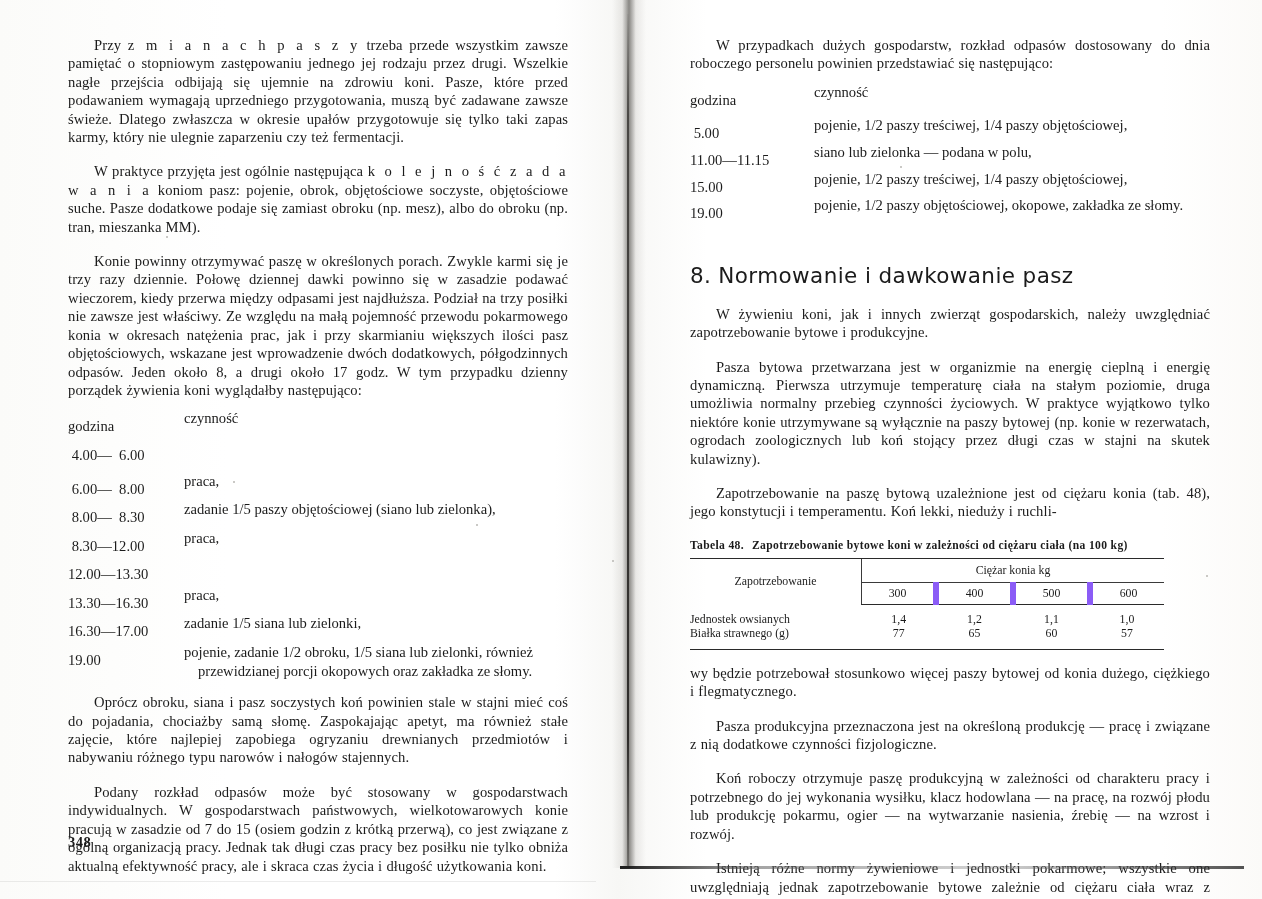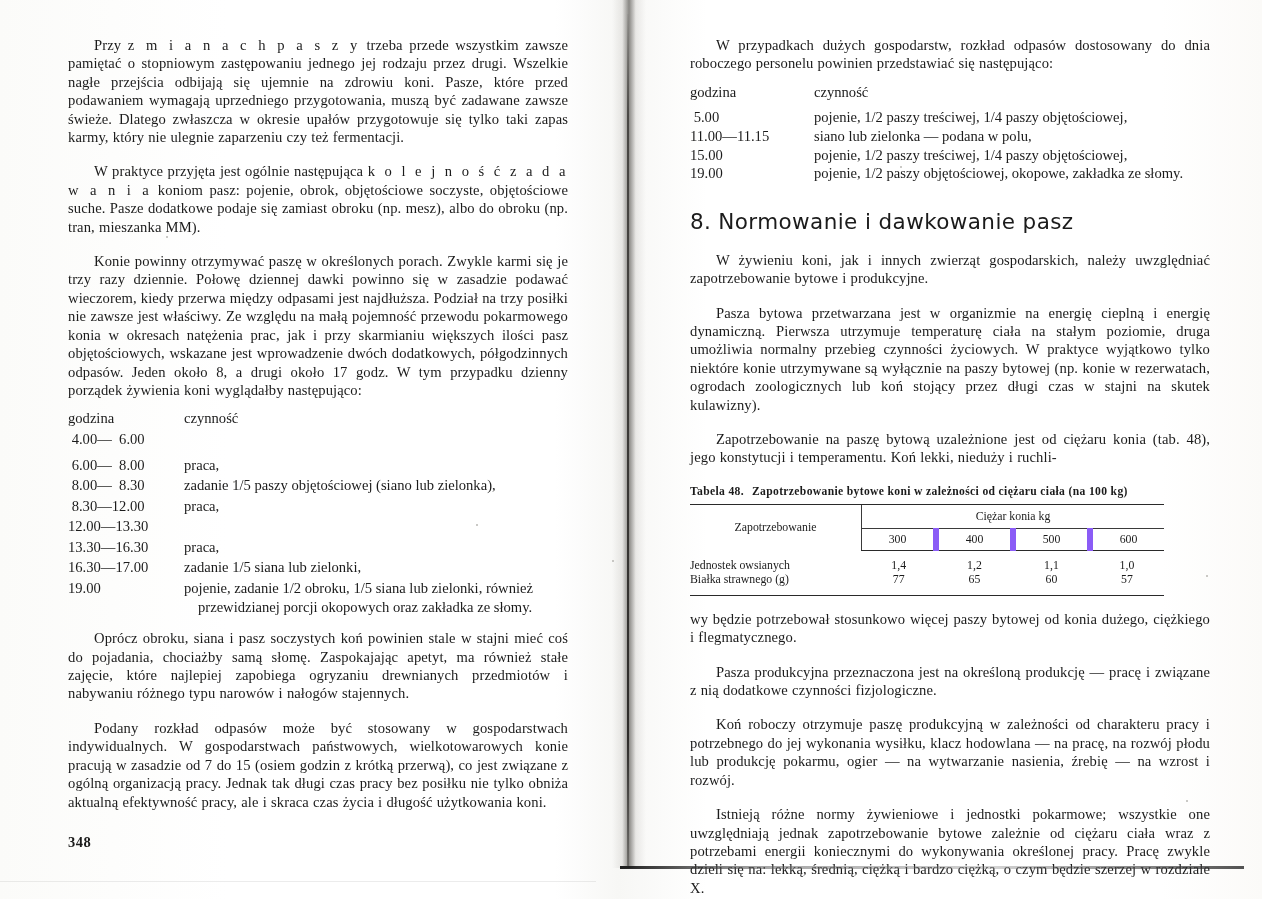--- a/index.html
+++ b/index.html
@@ -128,6 +128,7 @@
     flex: 0 0 auto;
     white-space: pre;
     font-variant-numeric: tabular-nums;
+    margin-top: 8px;
   }
   .sched-head .col-act, .sched-row .col-act {
     flex: 1 1 auto;

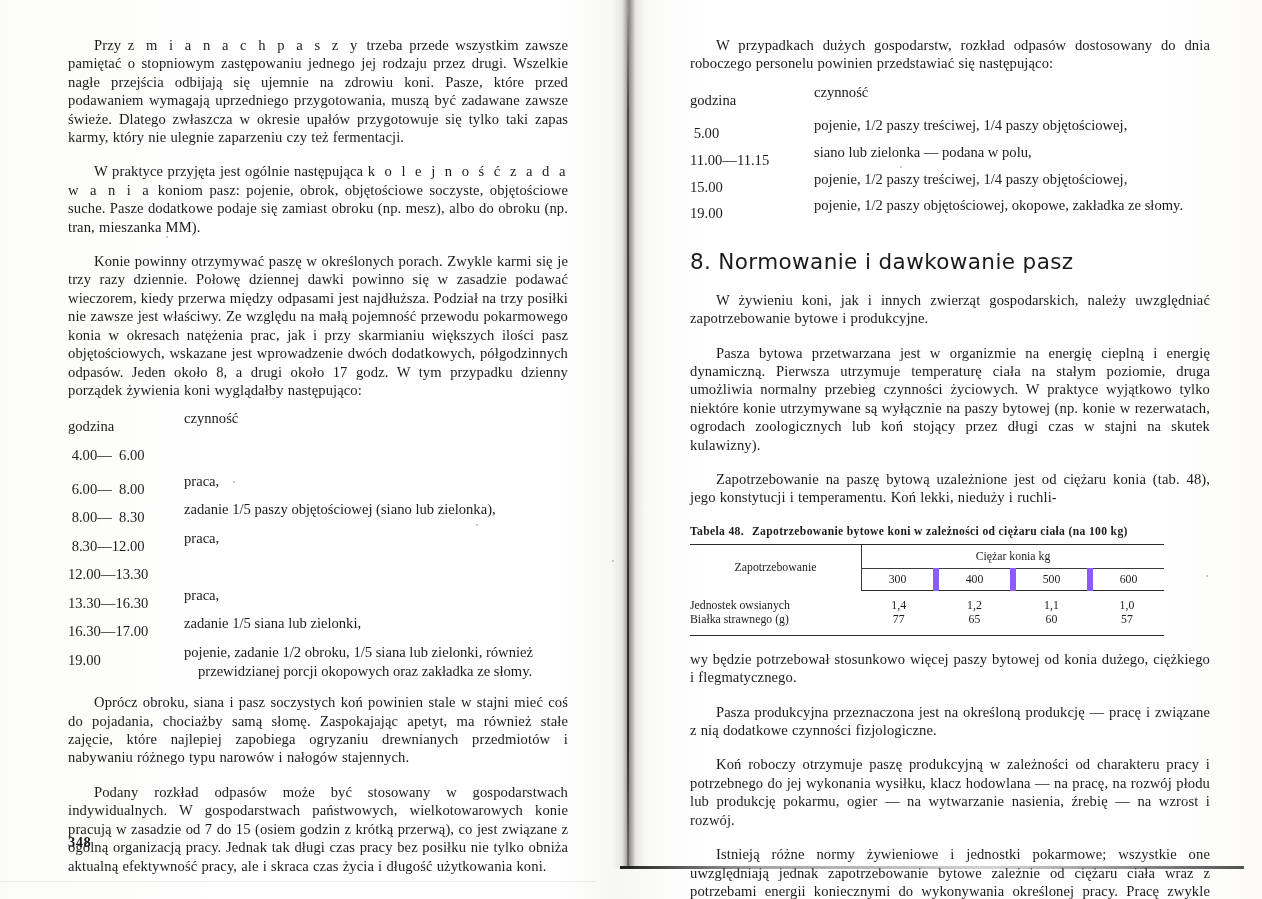--- a/index.html
+++ b/index.html
@@ -333,7 +333,7 @@
         </div>
       </div>
 
-      <h2 class="section-heading" style="margin-top:26px;"><span class="num">8.</span><span>Normowanie  i  dawkowanie  pasz</span></h2>
+      <h2 class="section-heading" style="margin-top:40px;"><span class="num">8.</span><span>Normowanie  i  dawkowanie  pasz</span></h2>
 
       <p class="para">W żywieniu koni, jak i innych zwierząt gospodarskich, należy uwzględniać zapotrzebowanie bytowe i produkcyjne.</p>
       <p class="para">Pasza bytowa przetwarzana jest w organizmie na energię cieplną i energię dynamiczną. Pierwsza utrzymuje temperaturę ciała na stałym poziomie, druga umożliwia normalny przebieg czynności życiowych. W praktyce wyjątkowo tylko niektóre konie utrzymywane są wyłącznie na paszy bytowej (np. konie w rezerwatach, ogrodach zoologicznych lub koń stojący przez długi czas w stajni na skutek kulawizny).</p>

